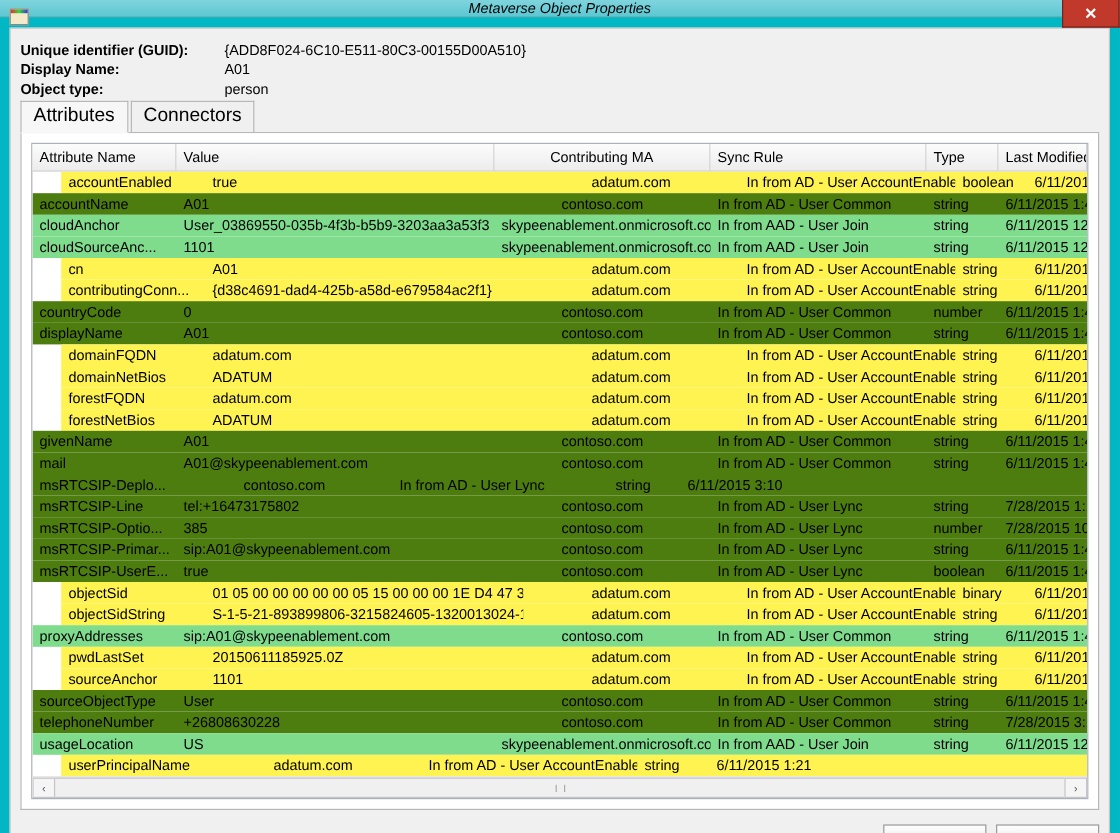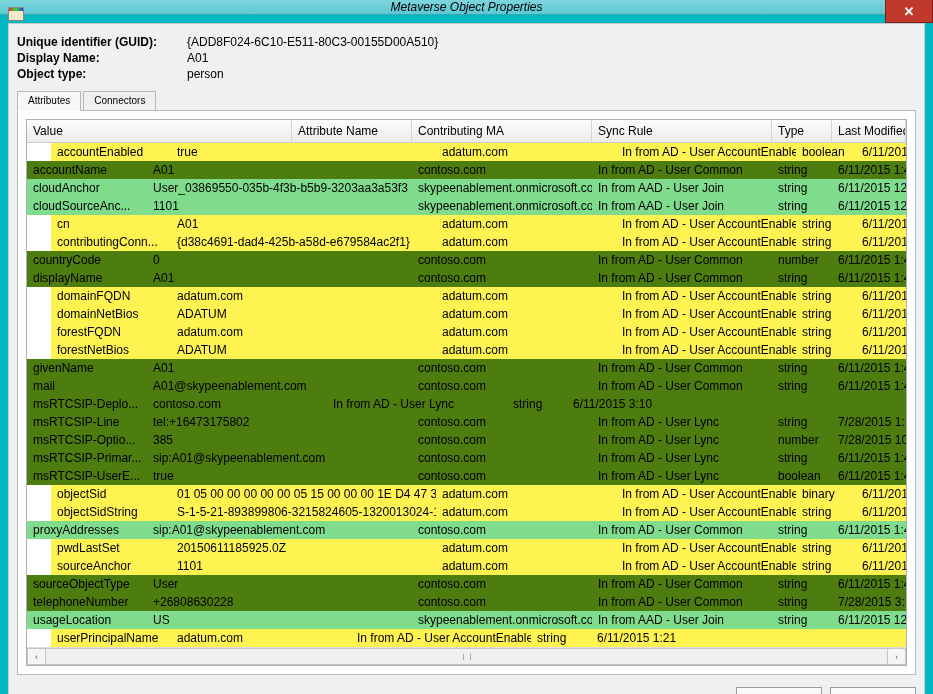--- a/index.html
+++ b/index.html
@@ -106,7 +106,7 @@
     margin-right: 2px;
     background: #f0f0f0;
     position: relative;
-    font-size: 10px;
+    font-size: 16px;
   }
   .tab.active {
     background: #f7f7f7;

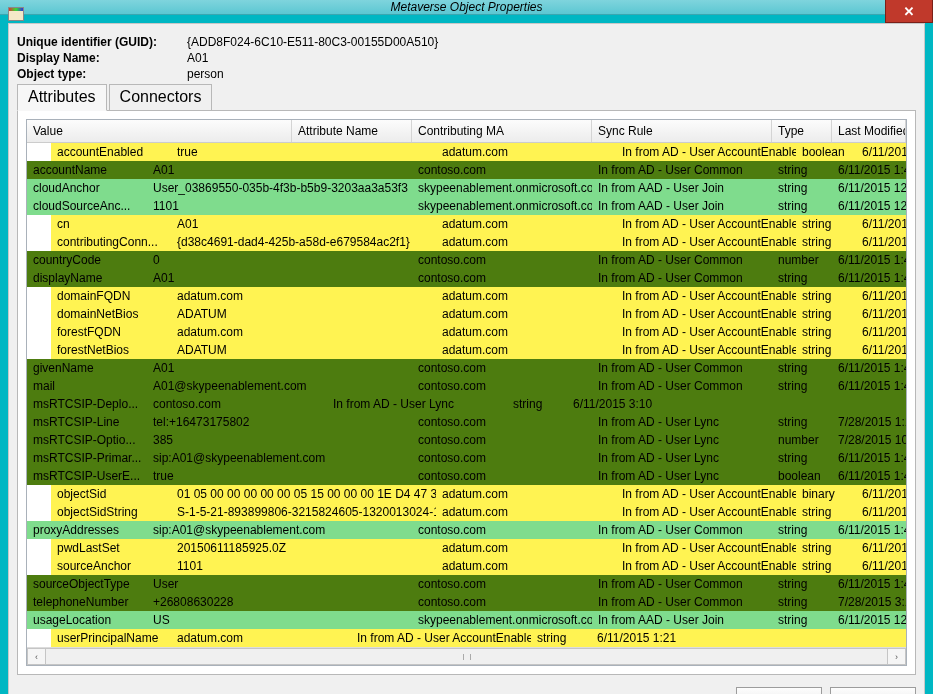--- a/index.html
+++ b/index.html
@@ -264,8 +264,8 @@
       <div class="grid-frame">
         <div class="grid-frame-inner">
           <div class="thead">
+            <div class="th col-name">Attribute Name</div>
             <div class="th col-value">Value</div>
-            <div class="th col-name">Attribute Name</div>
             <div class="th col-ma">Contributing MA</div>
             <div class="th col-rule">Sync Rule</div>
             <div class="th col-type">Type</div>

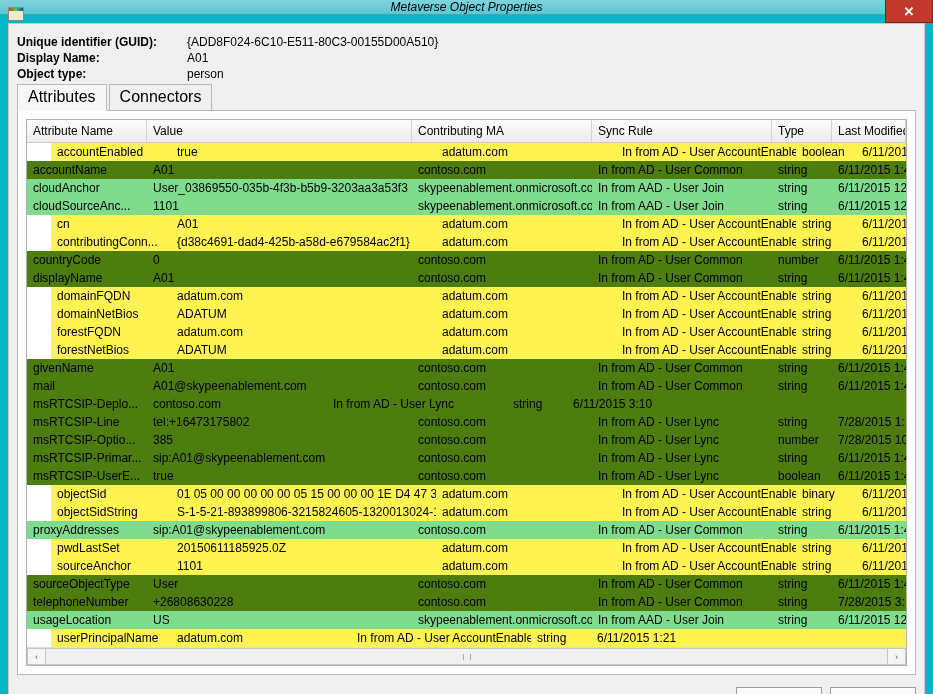--- a/index.html
+++ b/index.html
@@ -159,7 +159,7 @@
   }
   .col-name { width: 120px; }
   .col-value { width: 265px; }
-  .col-ma   { width: 180px; }
+  .col-ma   { width: 180px; text-align: center; }
   .col-rule { width: 180px; }
   .col-type { width: 60px; }
   .col-mod  { flex: 1; }

